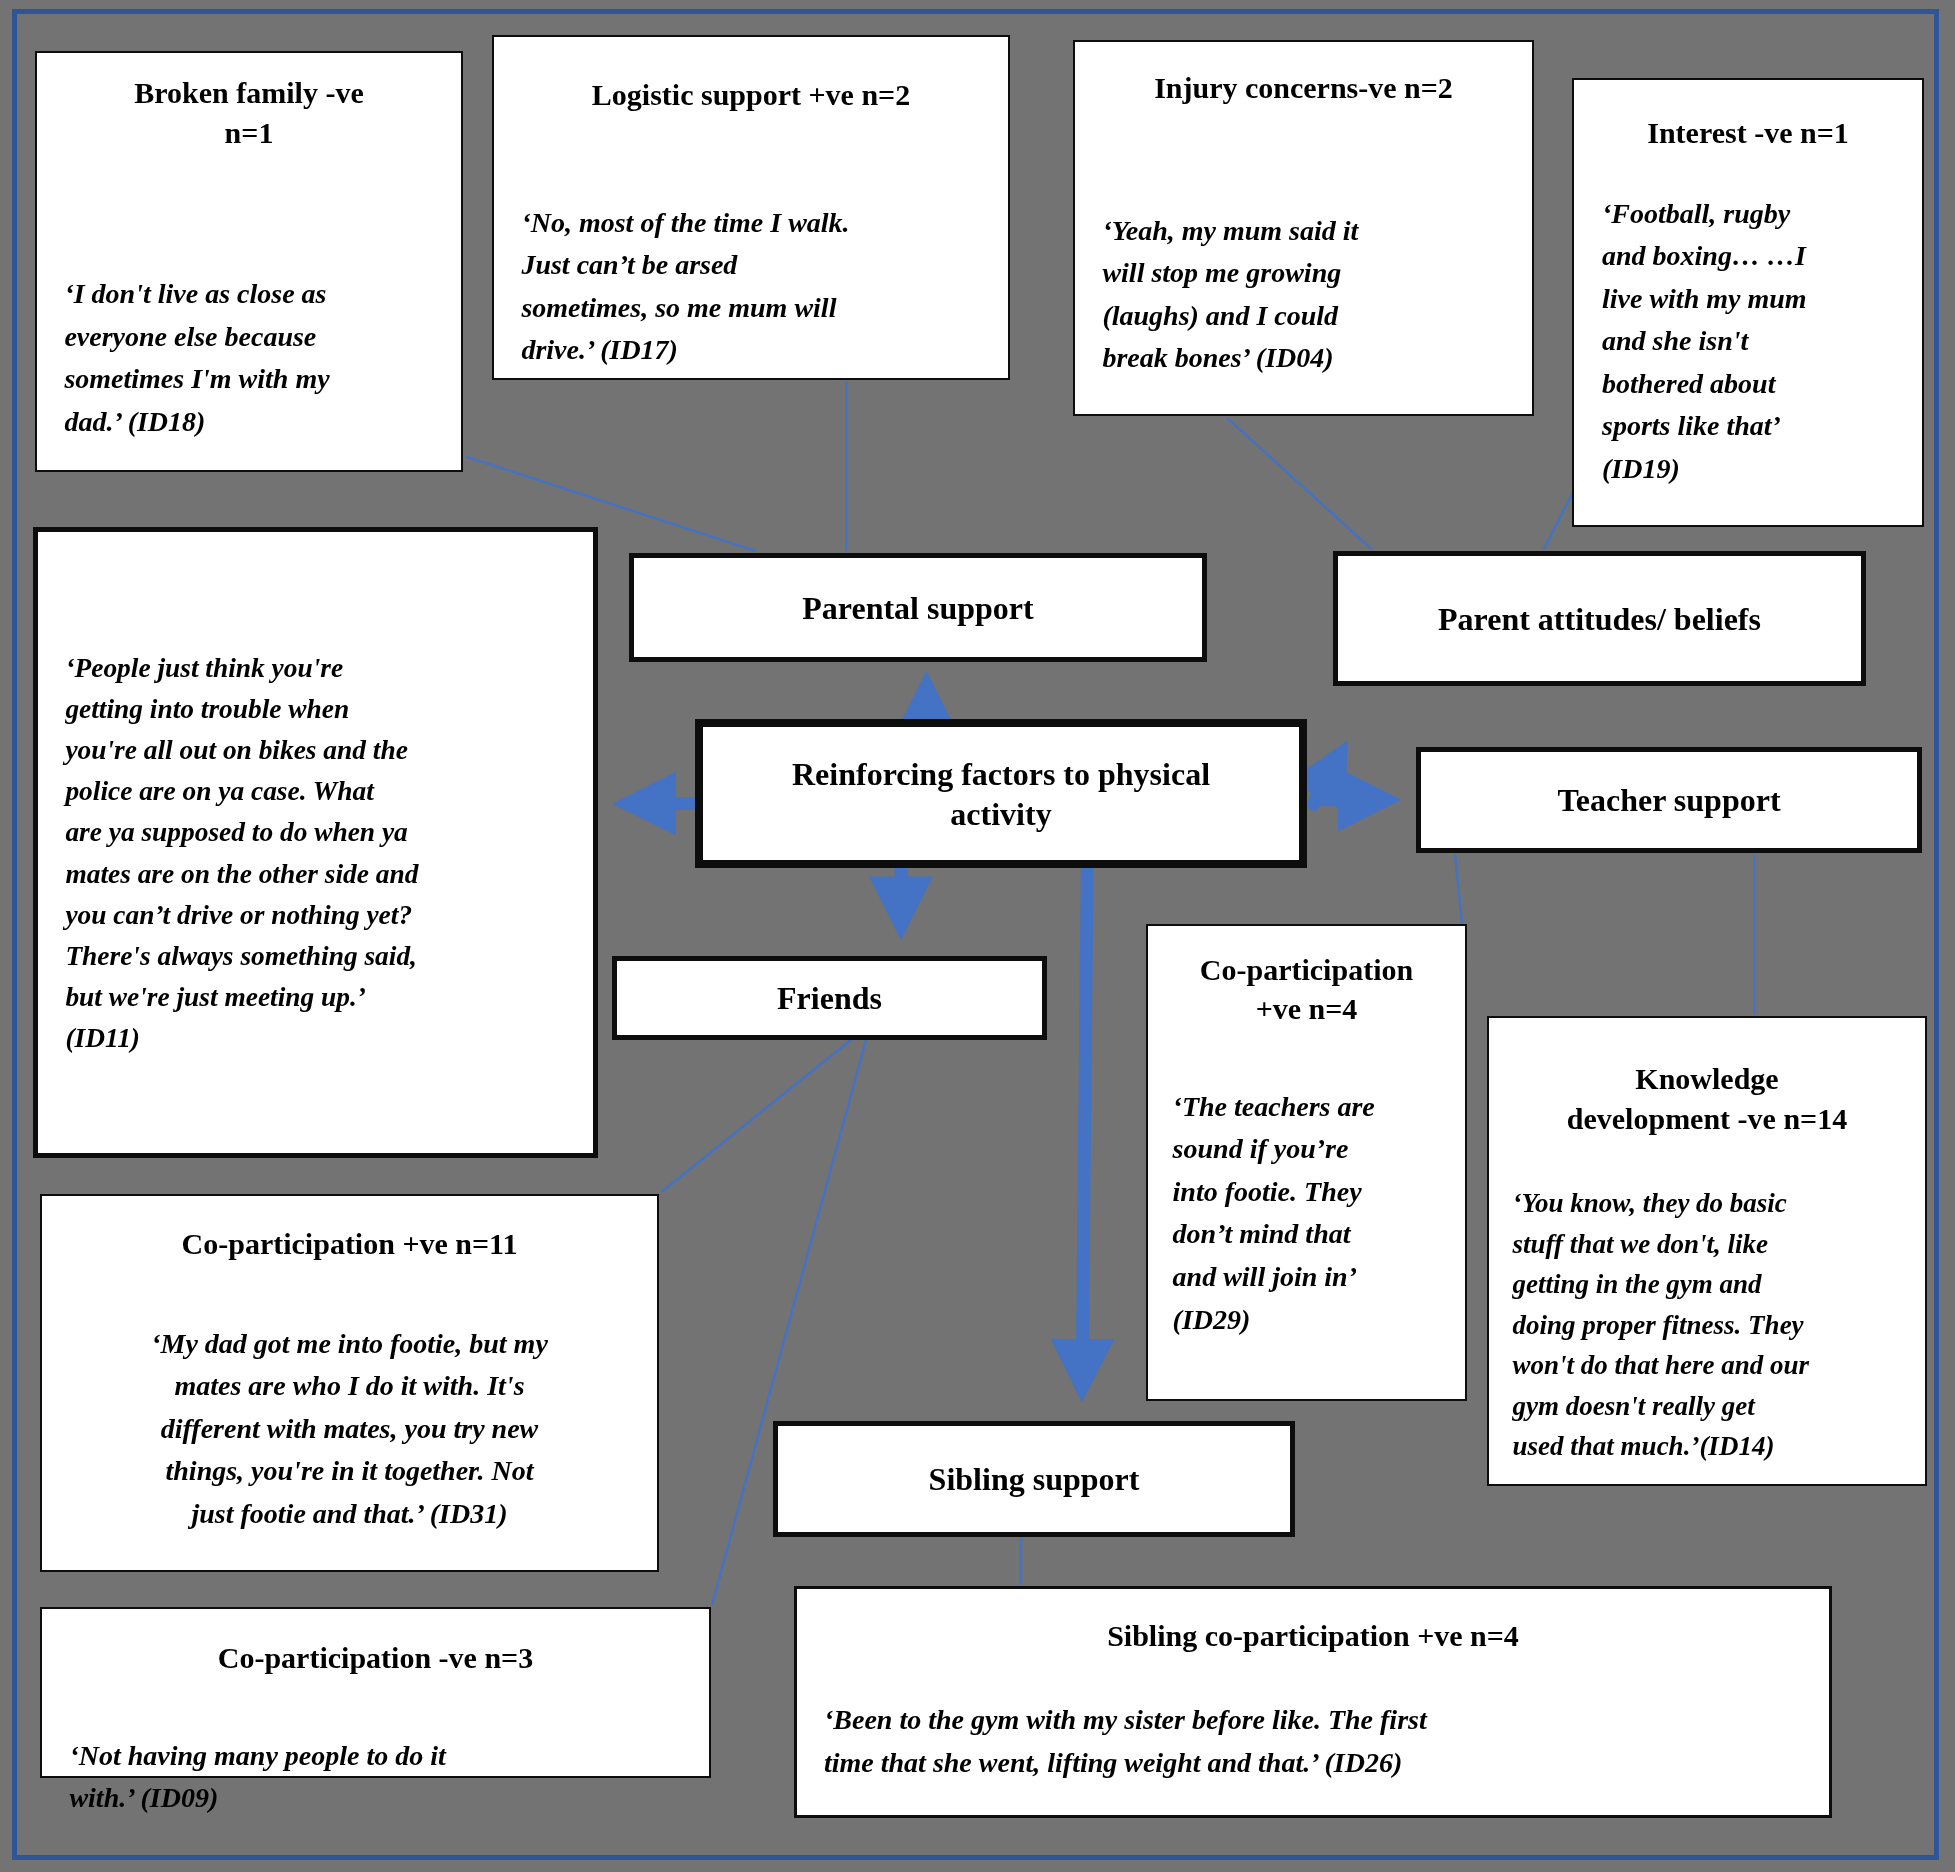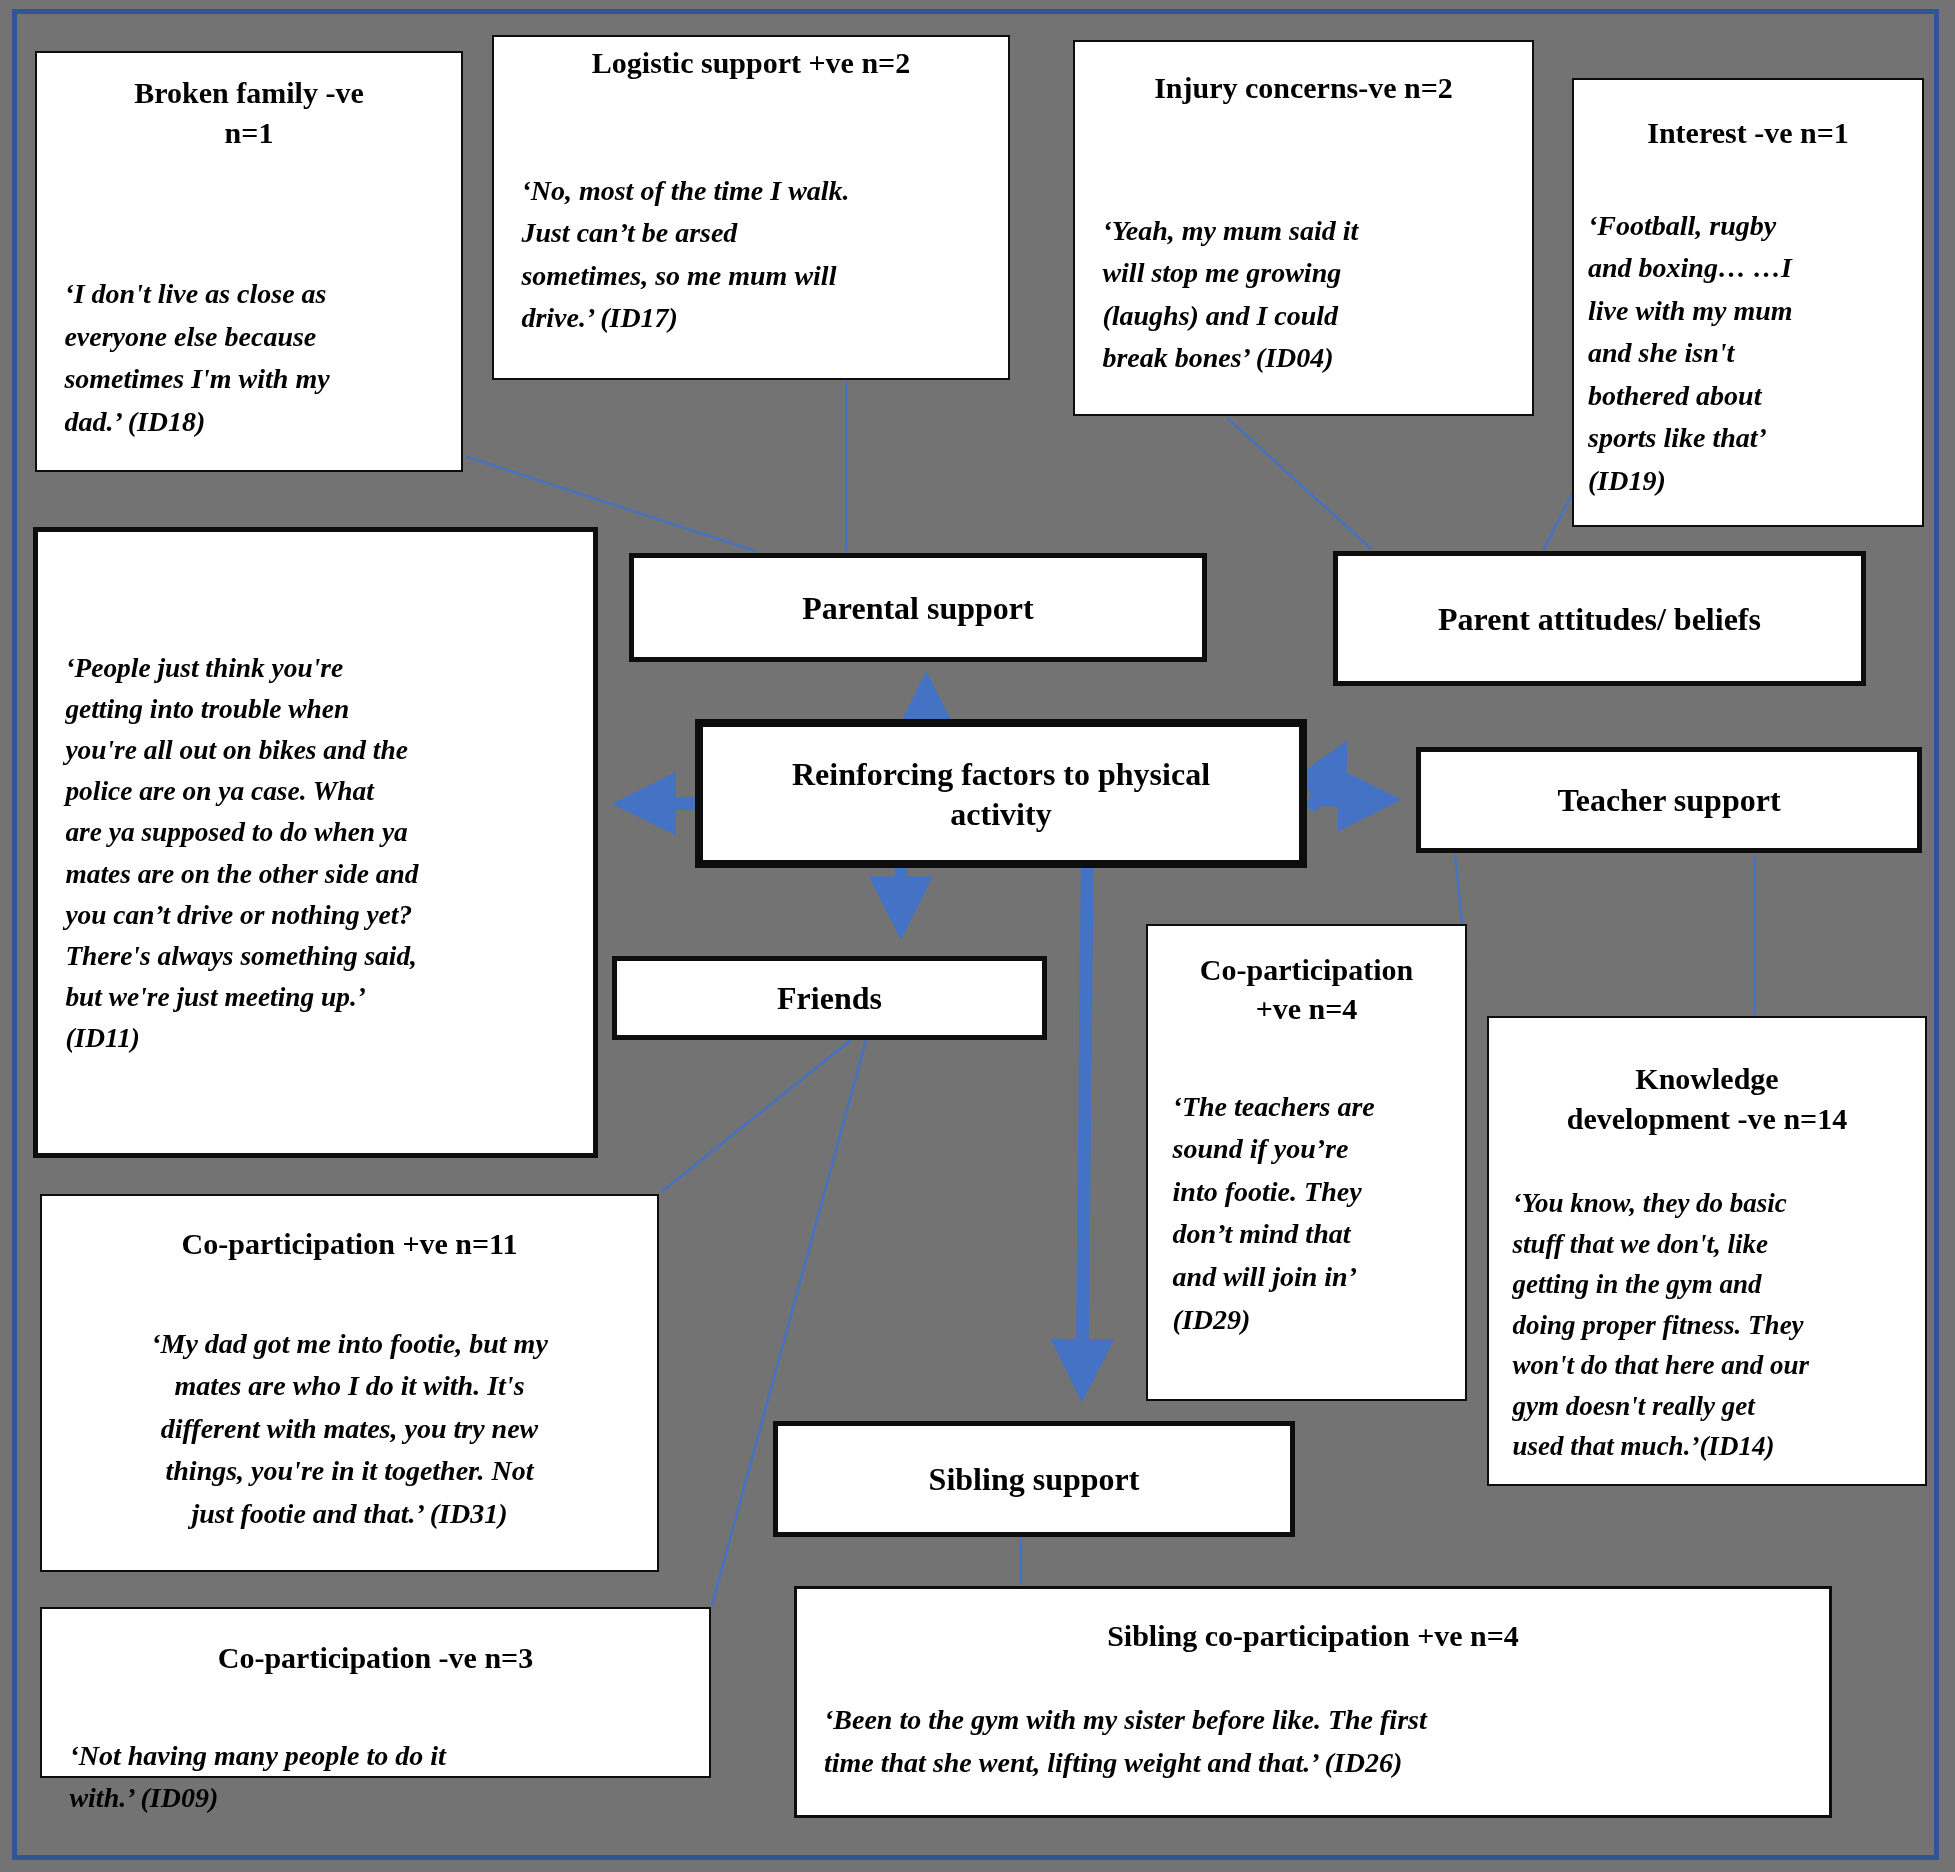--- a/index.html
+++ b/index.html
@@ -78,7 +78,7 @@
   </div>
 
   <div class="tbox" style="left:492px;top:35px;width:518px;height:345px;">
-    <div class="title" style="padding-top:6px;">Logistic support +ve n=2</div>
+    <div class="title" style="padding-top:38px;">Logistic support +ve n=2</div>
     <div class="quote" style="margin-top:87px;">‘No, most of the time I walk.
 Just can’t be arsed
 sometimes, so me mum will

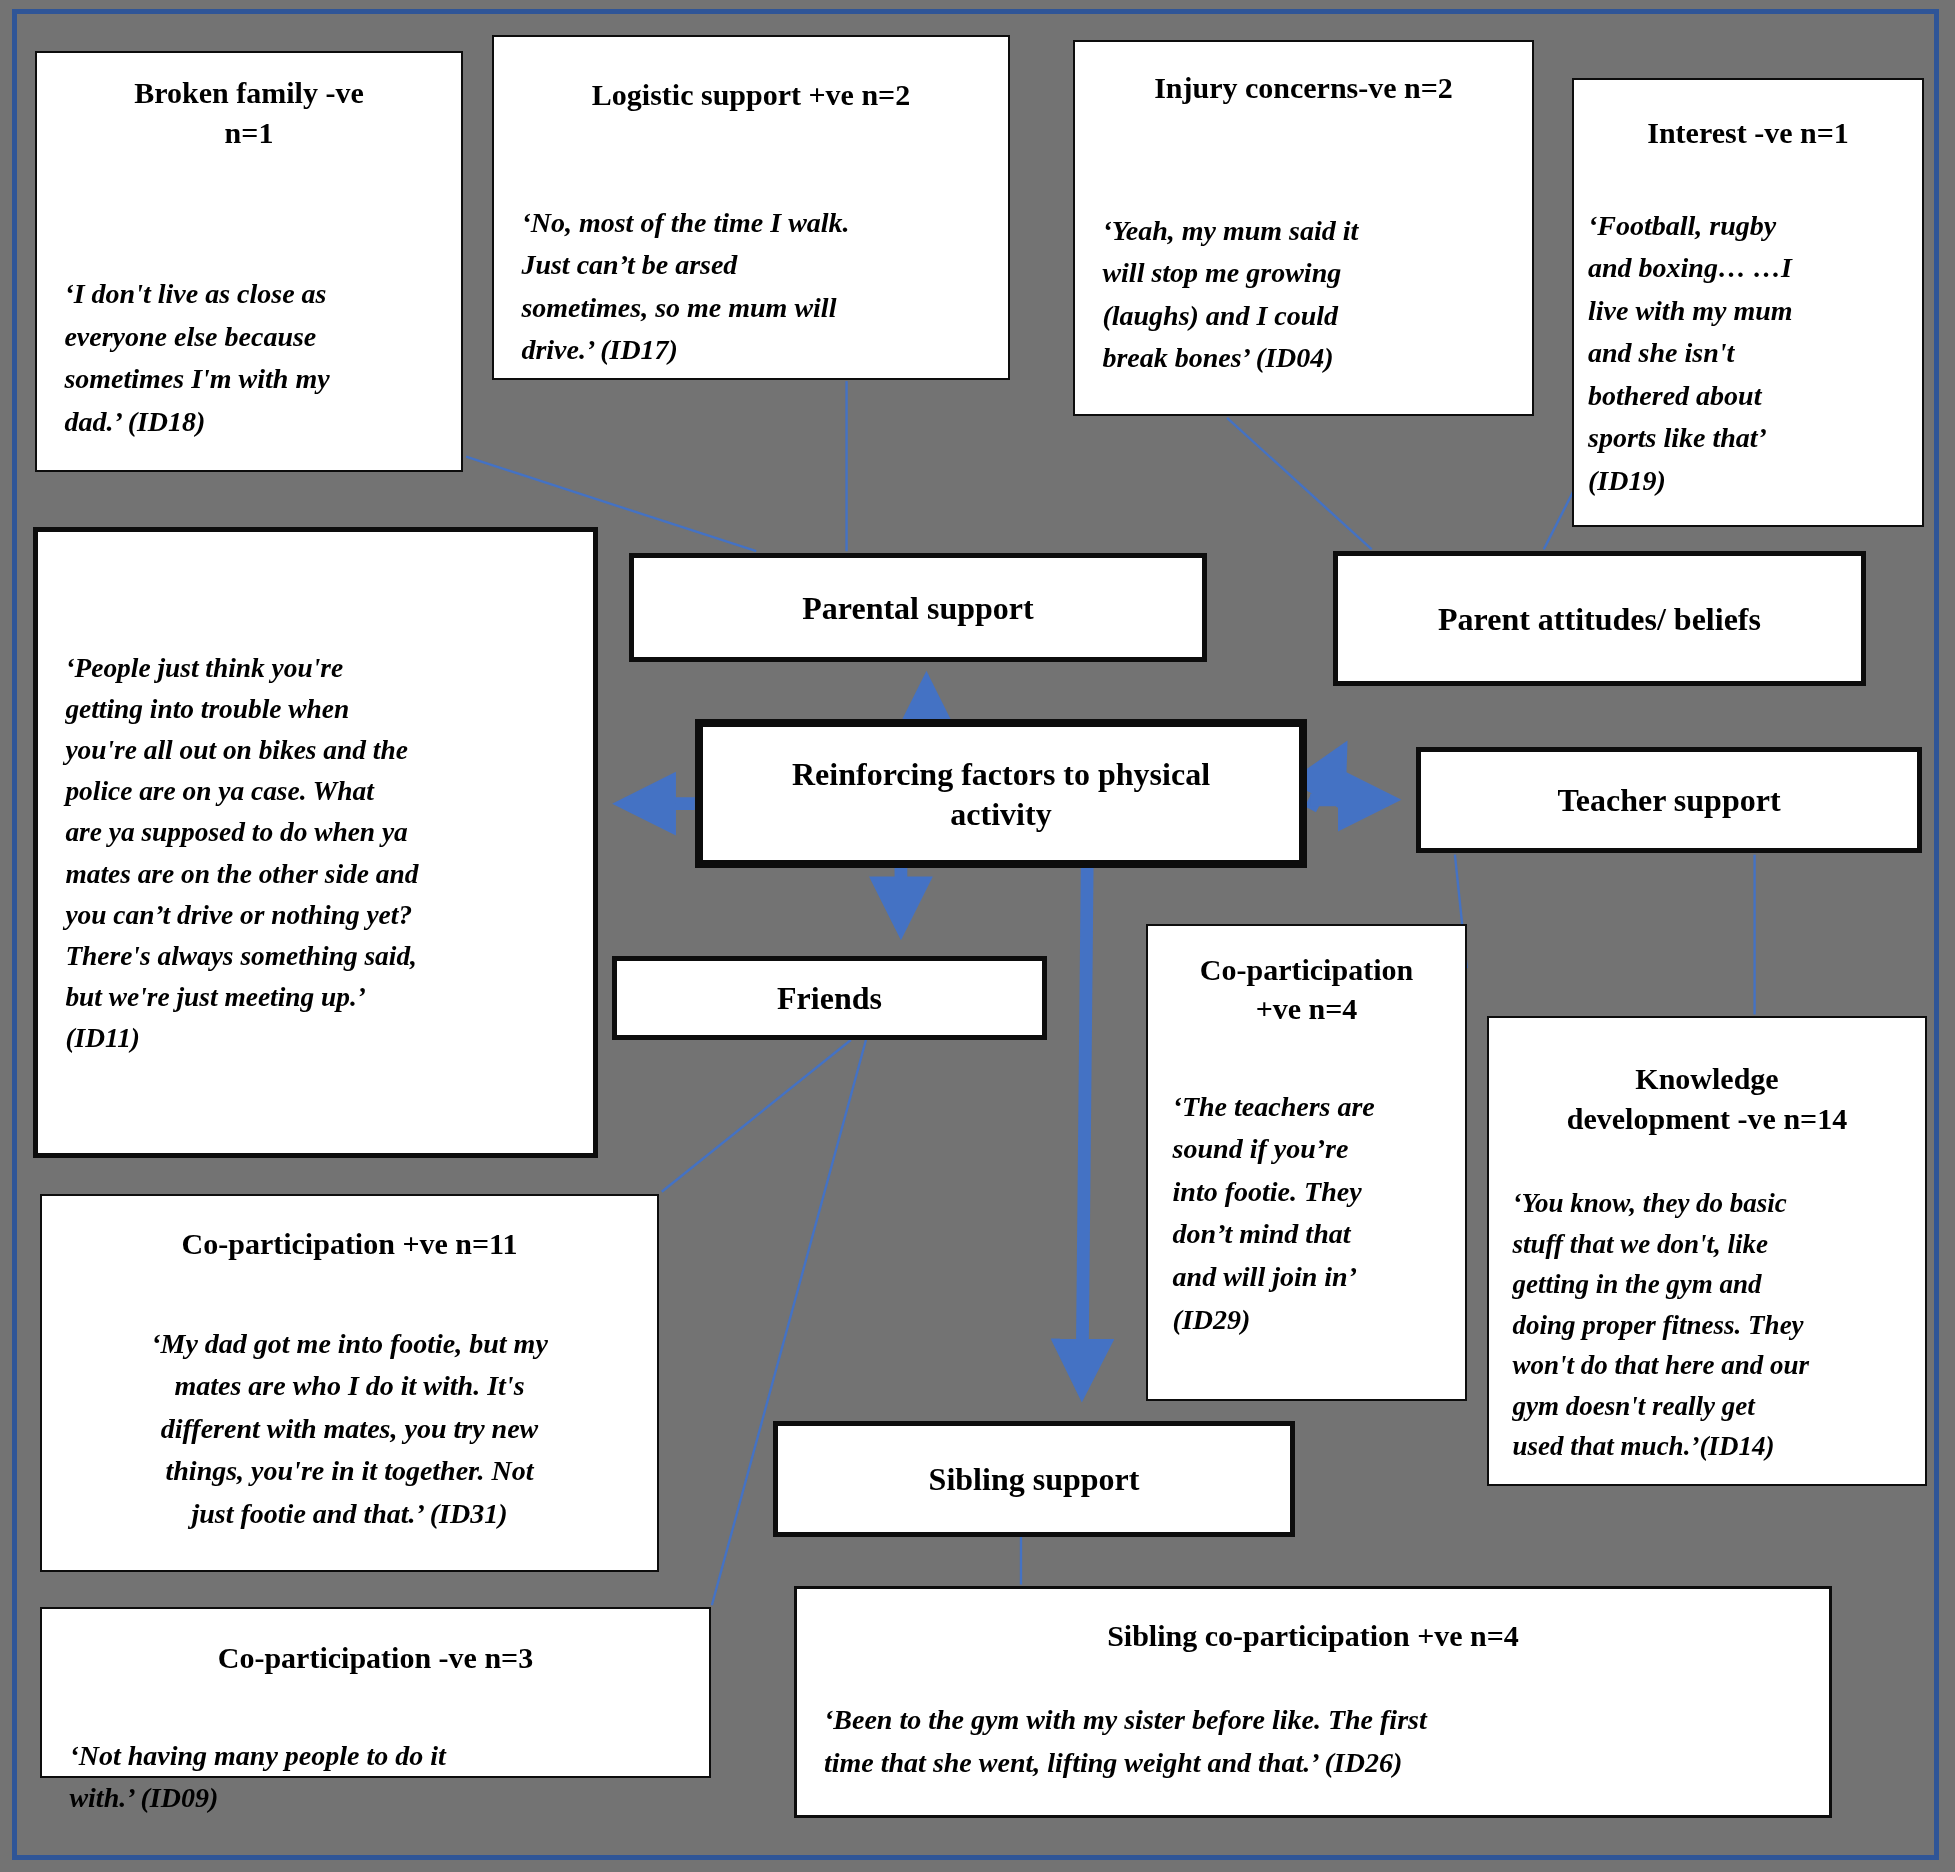--- a/index.html
+++ b/index.html
@@ -95,7 +95,7 @@
 
   <div class="tbox" style="left:1572px;top:78px;width:352px;height:449px;">
     <div class="title" style="padding-top:33px;">Interest -ve n=1</div>
-    <div class="quote" style="margin-top:52px;padding-left:14px;padding-right:14px;">‘Football, rugby
+    <div class="quote" style="margin-top:40px;padding-left:28px;padding-right:14px;">‘Football, rugby
 and boxing… …I
 live with my mum
 and she isn't

